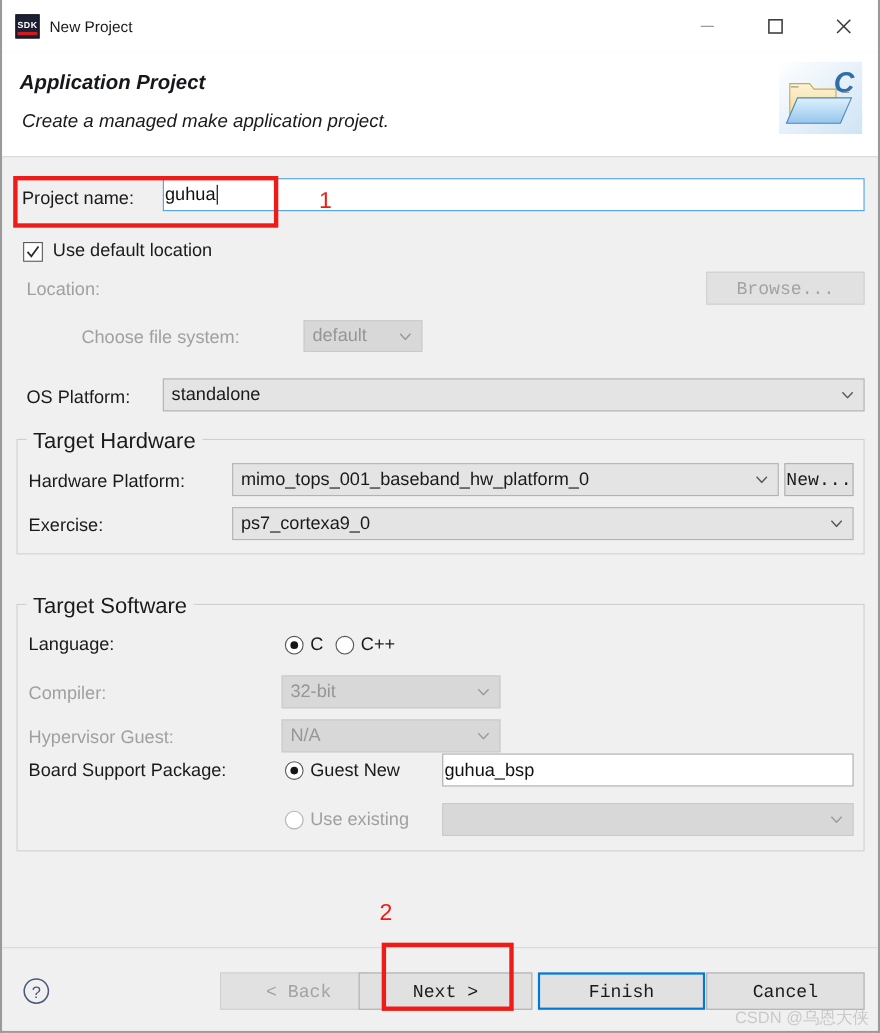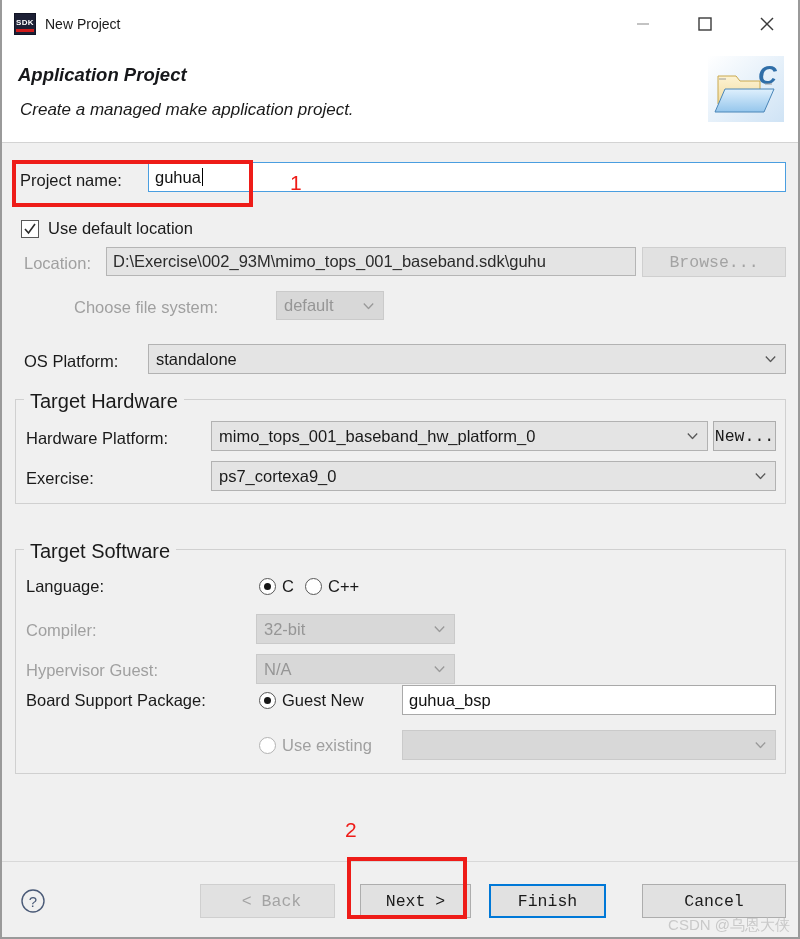--- a/index.html
+++ b/index.html
@@ -97,7 +97,7 @@
     font-size: 16.5px; color: #111;
     font-family: "Liberation Sans", sans-serif;
     display: flex; align-items: center;
-    padding-left: 6px;
+    padding-left: 1px;
     overflow: hidden; white-space: nowrap;
   }
   .textbox.focused { border: 1px solid #4a9ee0; }

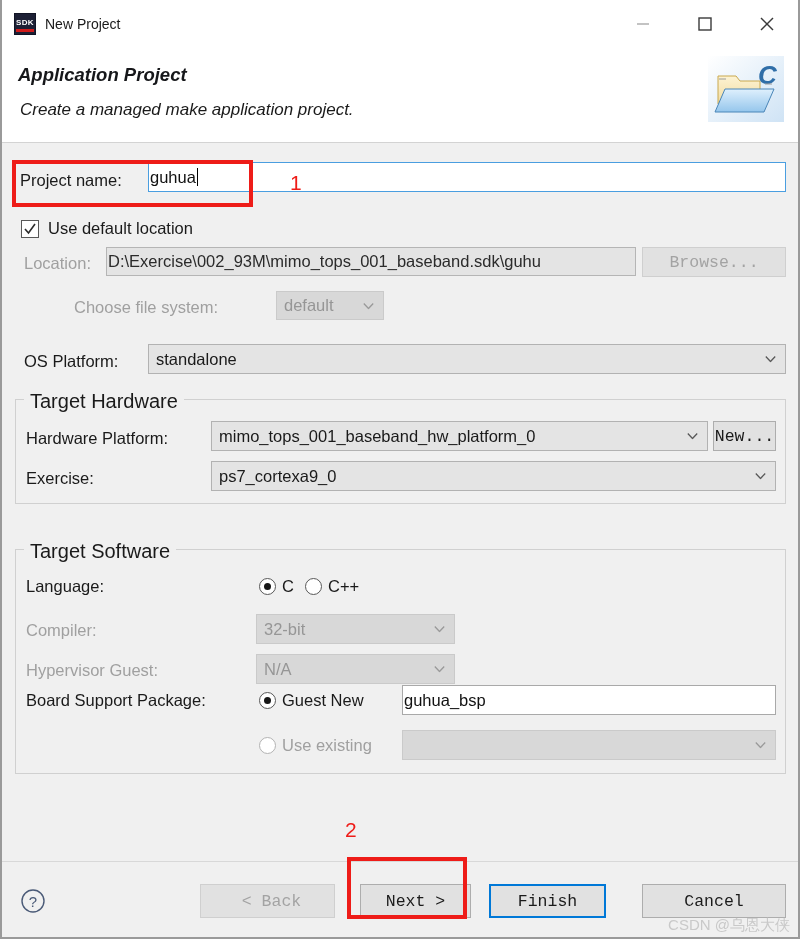--- a/index.html
+++ b/index.html
@@ -278,9 +278,6 @@
     <div class="lbl" style="left:46px; top:75px;">Use default location</div>
 
     <div class="lbl dim" style="left:22px; top:110px;">Location:</div>
-    <div class="textbox readonly" style="left:104px; top:103px; width:530px; height:29px;">
-      <span>D:\Exercise\002_93M\mimo_tops_001_baseband.sdk\guhu</span>
-    </div>
     <div class="btn disabled" style="left:640px; top:103px; width:144px; height:30px;">
       <span>Browse...</span>
     </div>

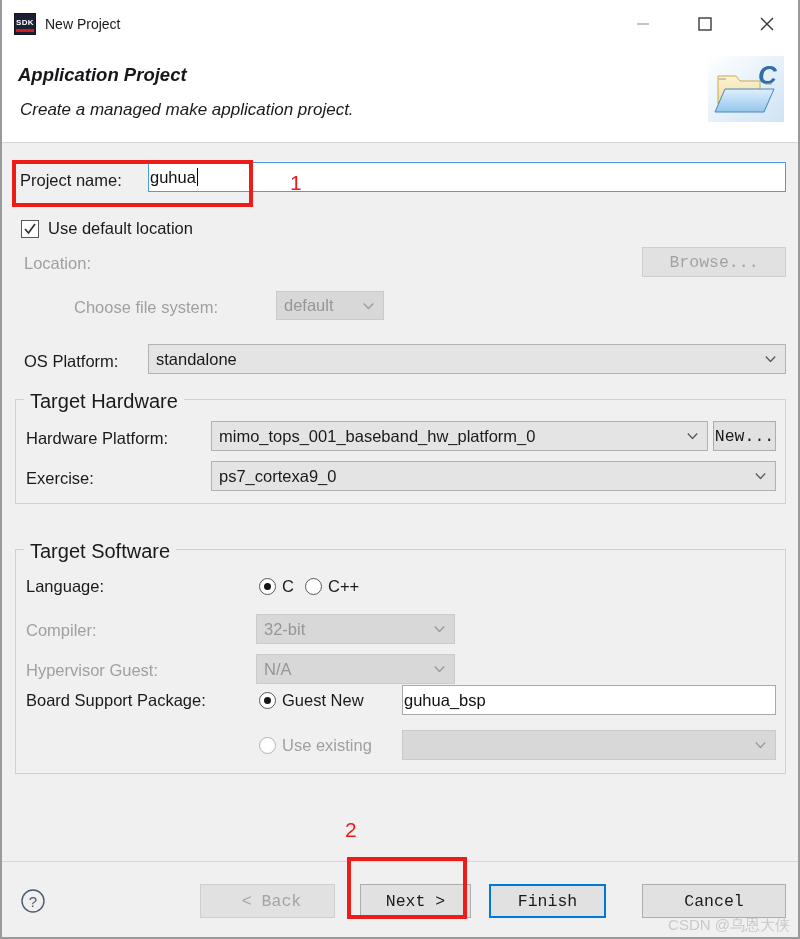--- a/index.html
+++ b/index.html
@@ -376,7 +376,7 @@
     <div class="btn disabled" style="left:198px; top:22px; width:135px; height:34px;padding-left:8px;">
       <span>&lt; Back</span>
     </div>
-    <div class="btn" style="left:358px; top:22px; width:111px; height:34px;">
+    <div class="btn" style="left:324px; top:22px; width:158px; height:34px;">
       <span>Next &gt;</span>
     </div>
     <div class="btn default" style="left:487px; top:22px; width:117px; height:34px;">

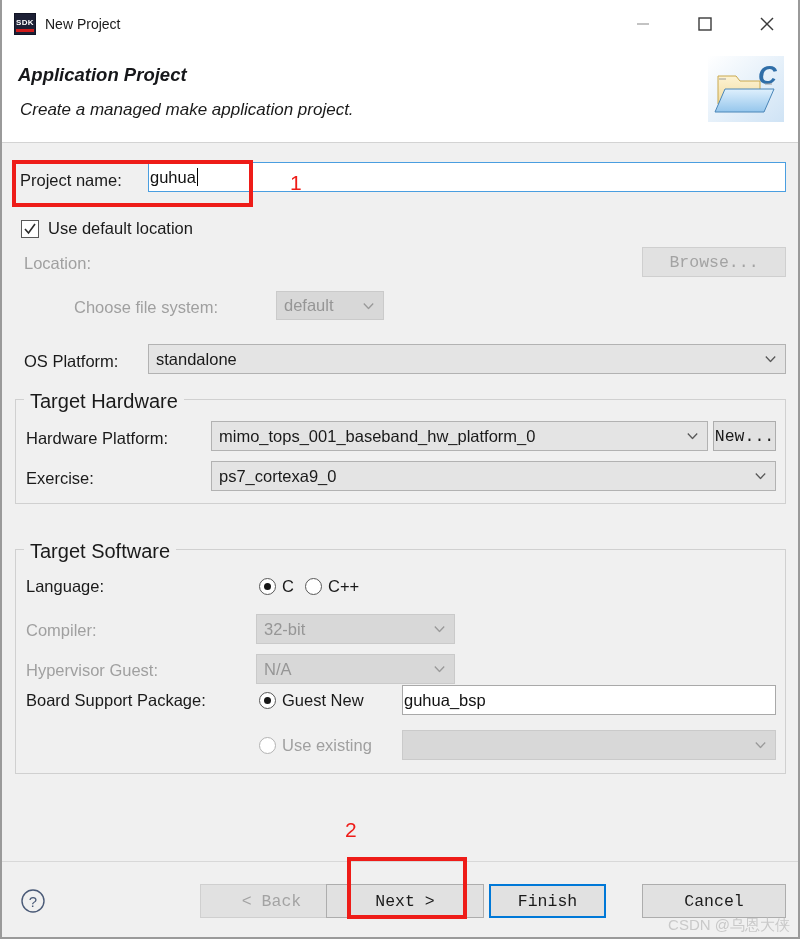--- a/index.html
+++ b/index.html
@@ -379,7 +379,7 @@
     <div class="btn" style="left:324px; top:22px; width:158px; height:34px;">
       <span>Next &gt;</span>
     </div>
-    <div class="btn default" style="left:487px; top:22px; width:117px; height:34px;">
+    <div class="btn default" style="left:487px; top:22px; width:152px; height:34px;">
       <span>Finish</span>
     </div>
     <div class="btn" style="left:640px; top:22px; width:144px; height:34px;">

